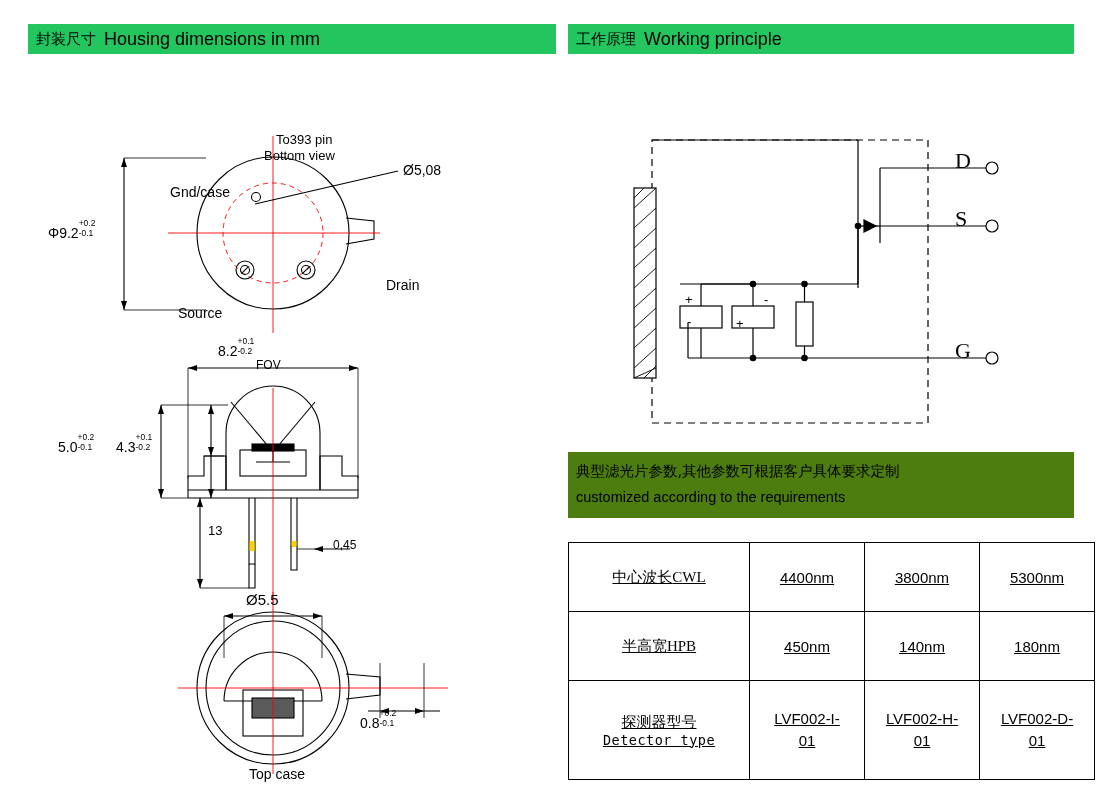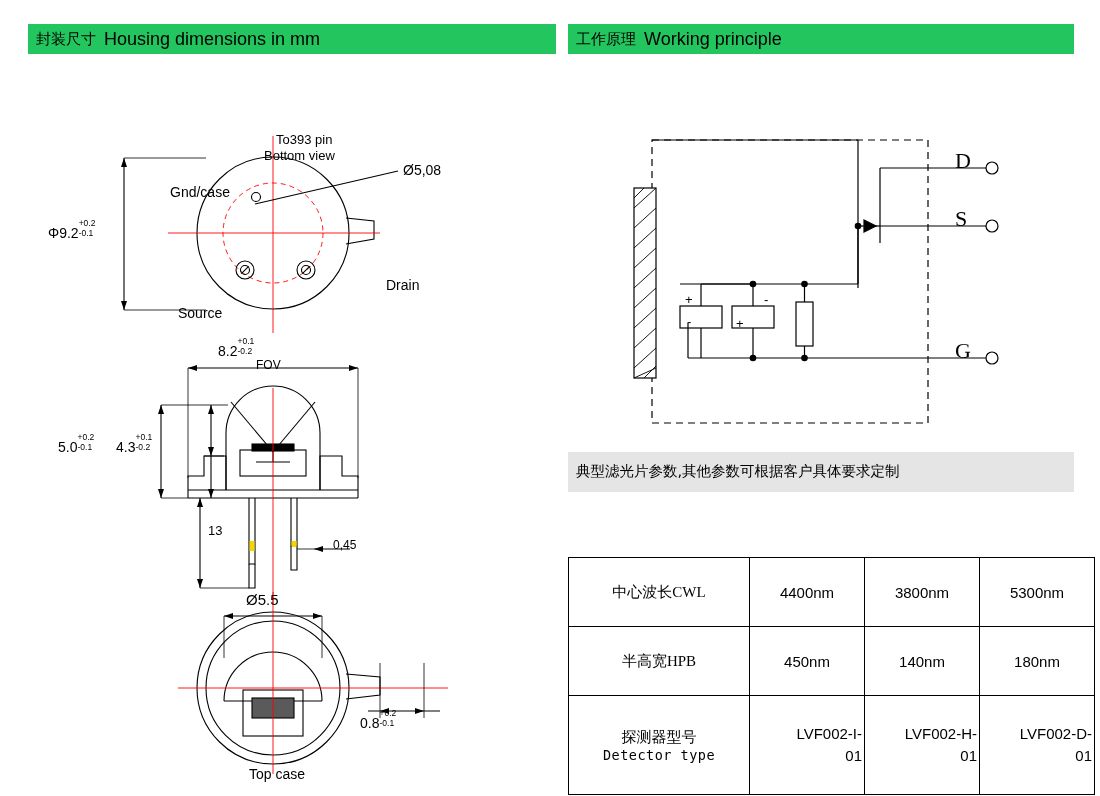--- a/index.html
+++ b/index.html
@@ -74,7 +74,7 @@
     left: 568px;
     top: 452px;
     width: 506px;
-    background: #e5e5e5;
+    background: #4d7c0f;
     padding: 6px 8px 8px 8px;
     box-sizing: border-box;
   }

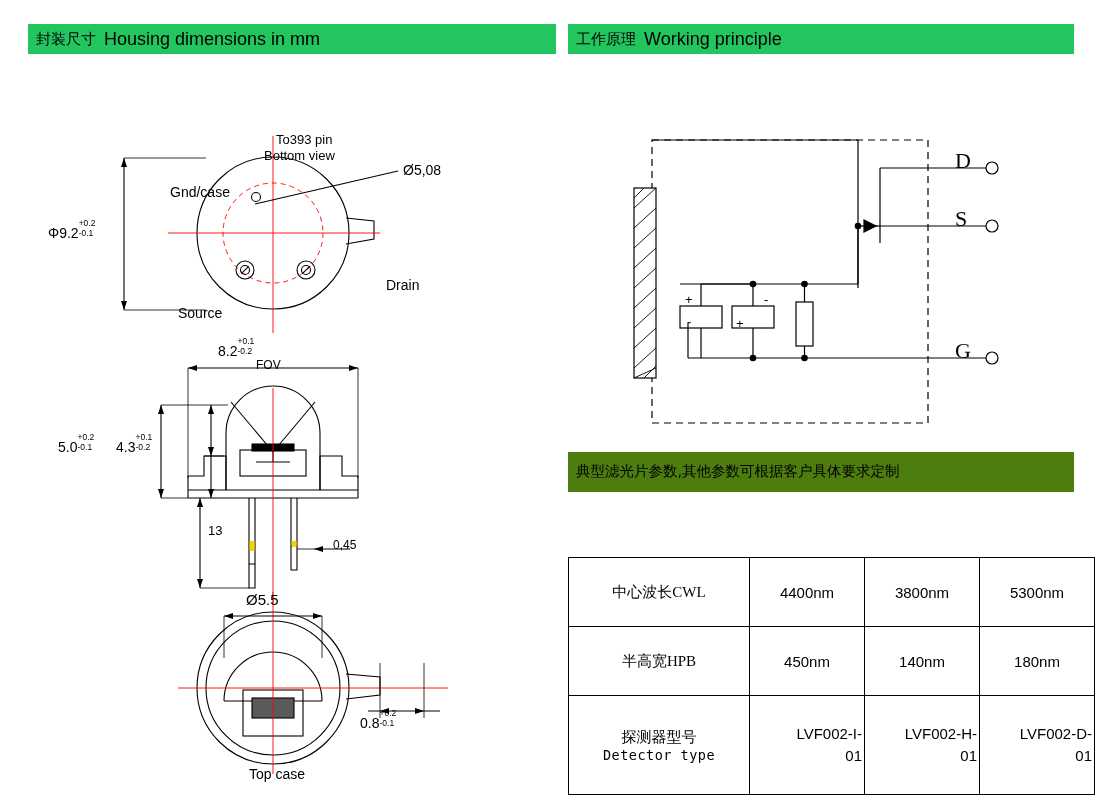--- a/index.html
+++ b/index.html
@@ -415,6 +415,7 @@
 
 <div id="filter-note">
   <div class="note-cn">典型滤光片参数,其他参数可根据客户具体要求定制</div>
+  <div class="note-en2">customized according to the requirements</div>
 </div>
 
 <table id="filter-table">

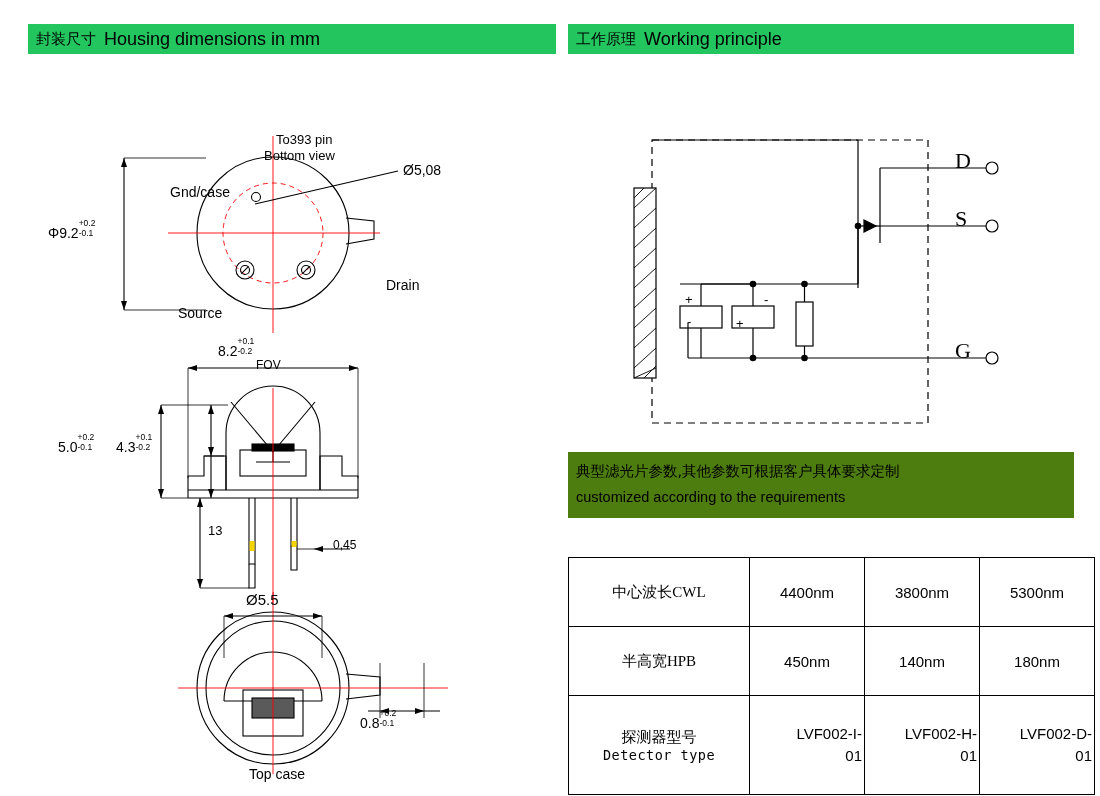--- a/index.html
+++ b/index.html
@@ -99,10 +99,11 @@
   #filter-table {
     position: absolute;
     left: 568px;
-    top: 557px;
+    top: 542px;
     width: 506px;
     border-collapse: collapse;
     table-layout: fixed;
+    text-decoration: underline;
   }
   #filter-table td {
     border: 1px solid #000;

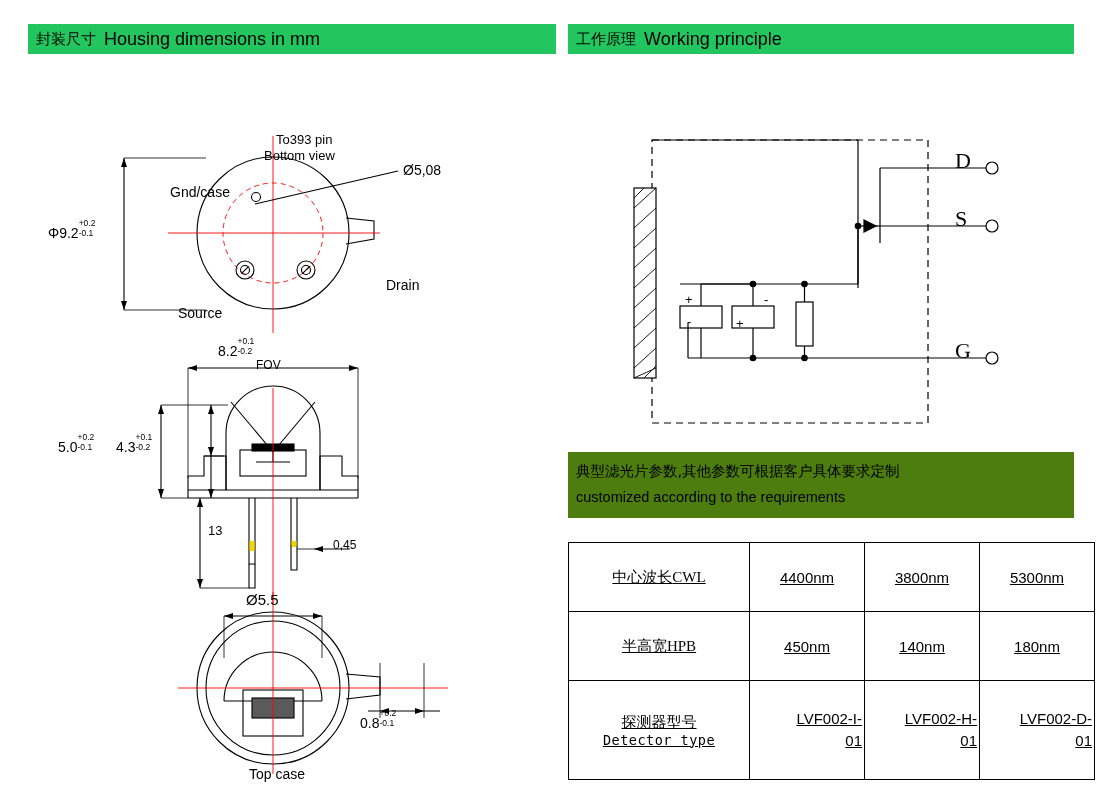--- a/index.html
+++ b/index.html
@@ -137,7 +137,6 @@
   }
   .valwrap {
     line-height: 22px;
-    text-align: right;
   }
 
   

